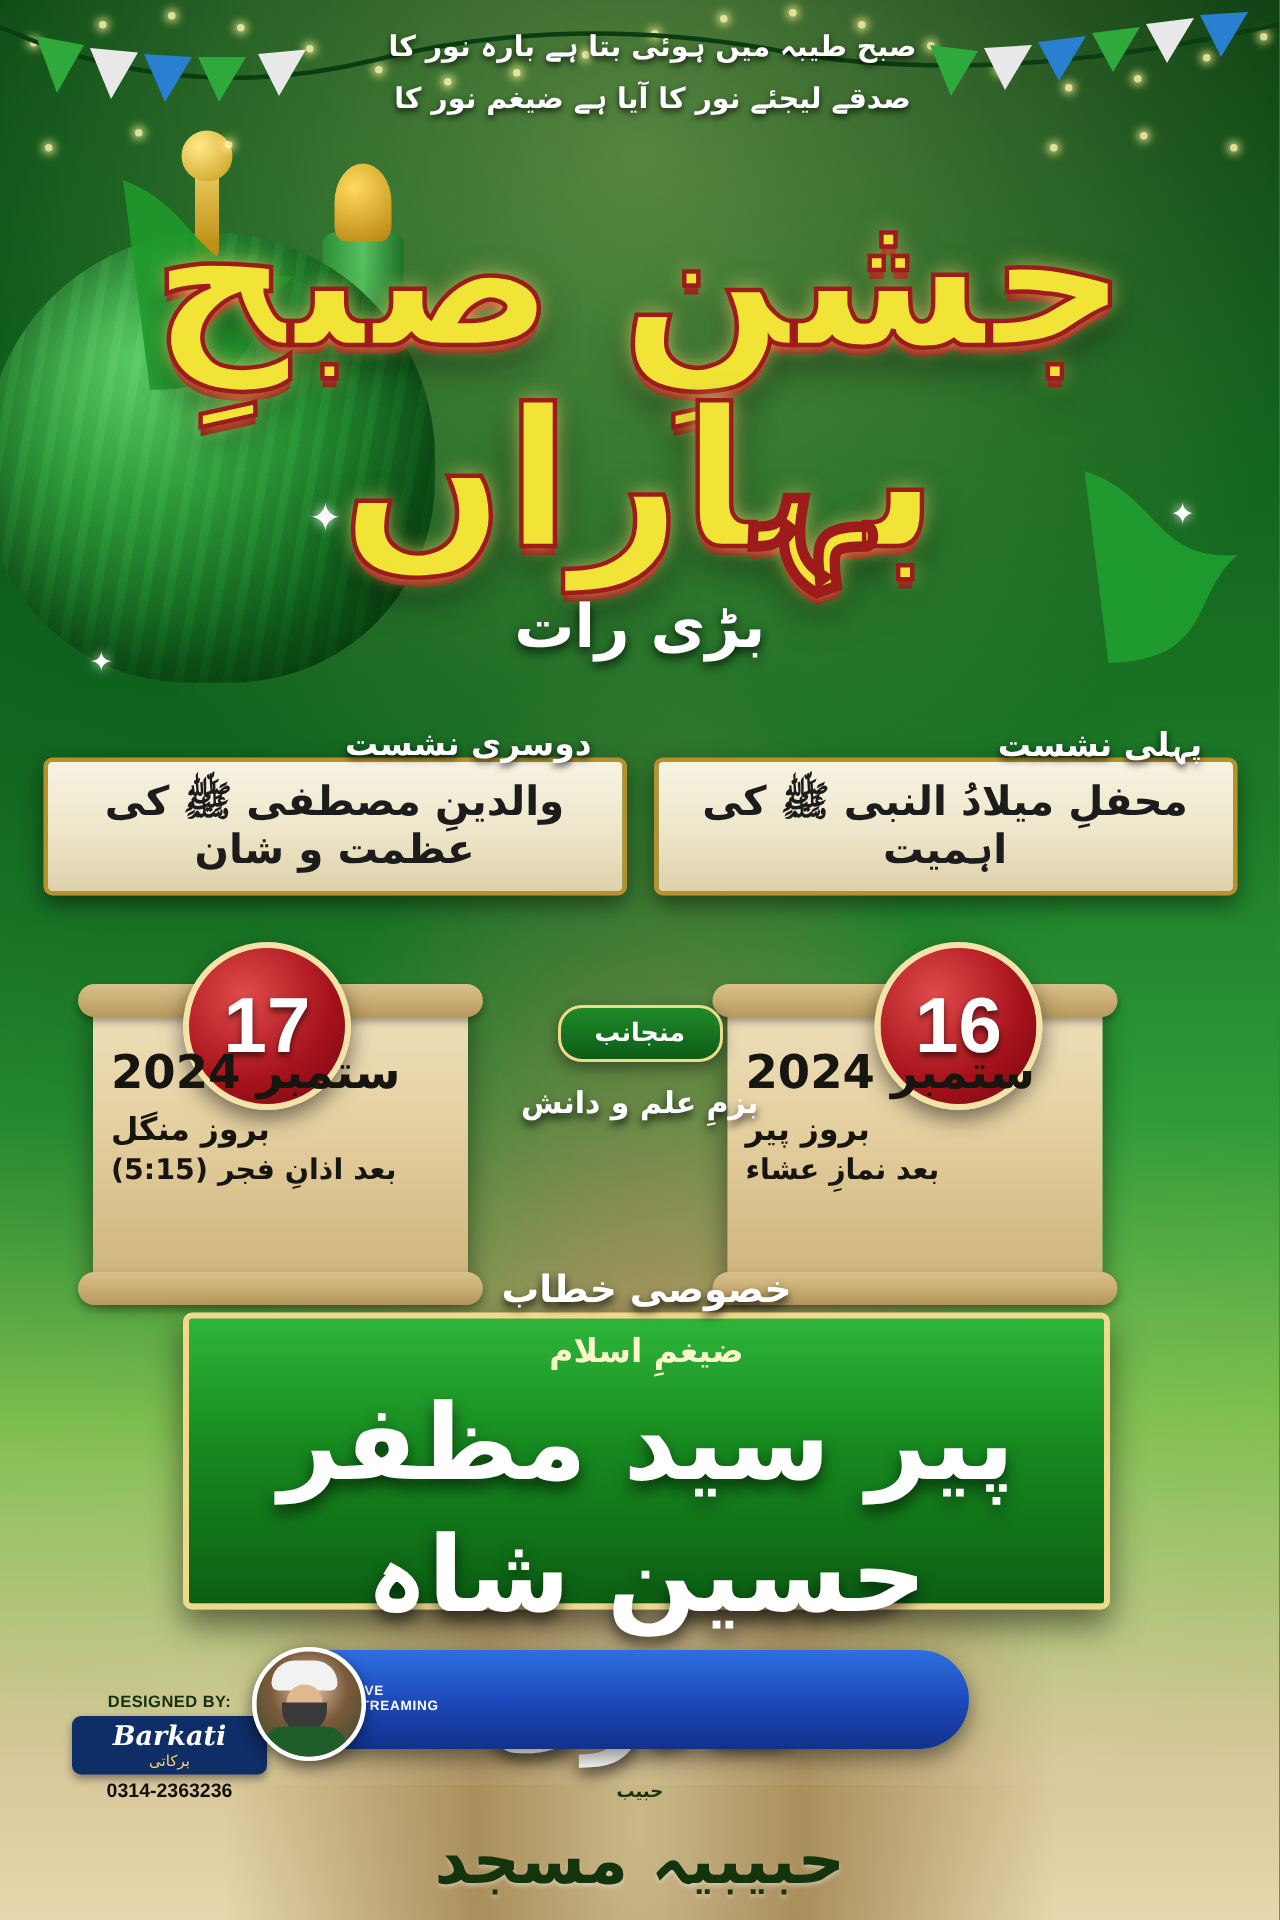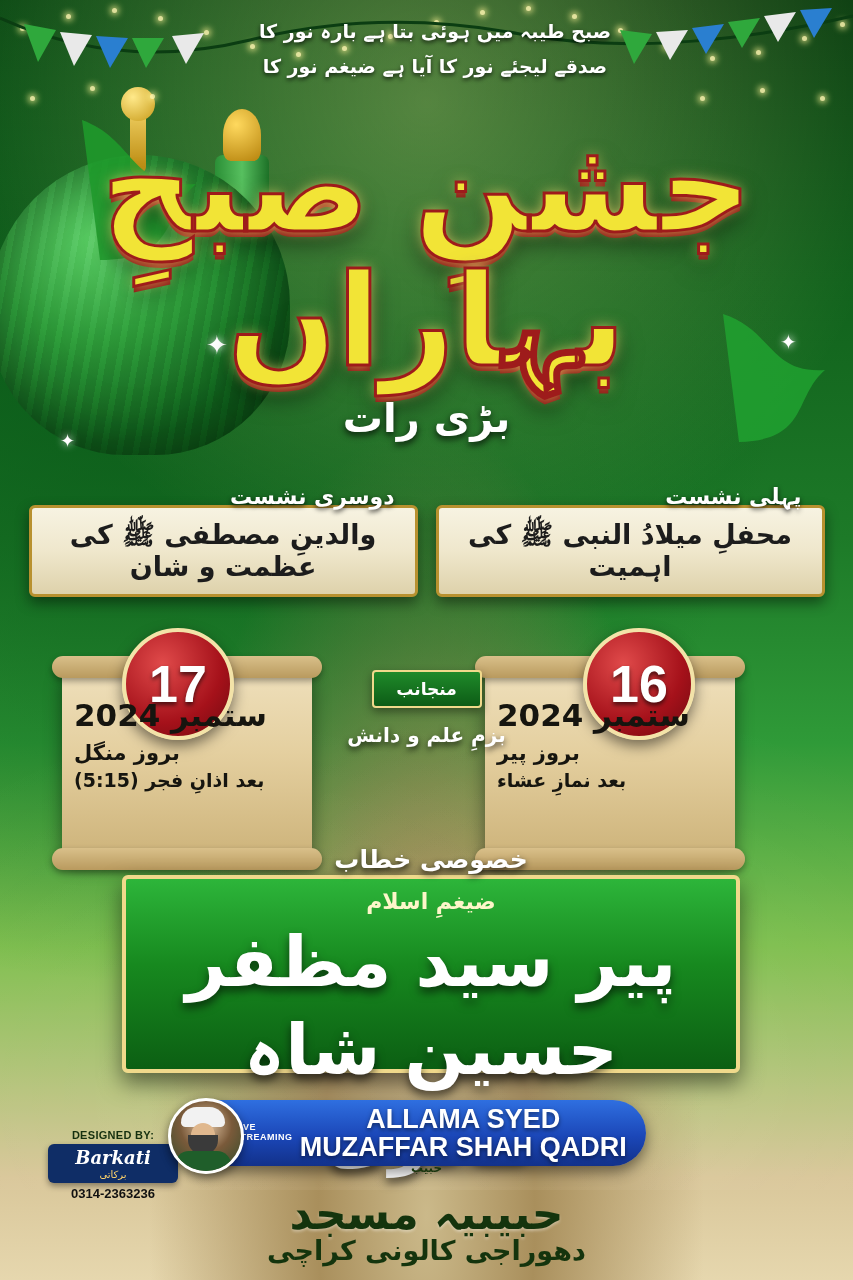--- a/index.html
+++ b/index.html
@@ -163,7 +163,7 @@
   .tag-top{
     width:106px;height:34px;margin:0 auto;
     background:linear-gradient(180deg,#1f8a2a,#0d5c16);
-    border:2px solid #f0d98b;border-radius:4px;
+    border:2px solid #f0d98b;border-radius:16px;
     display:flex;align-items:center;justify-content:center;
     color:#fff;font-family:"DejaVu Sans",sans-serif;font-size:17px;font-weight:700;direction:rtl;
     box-shadow:0 4px 10px rgba(0,0,0,.4);

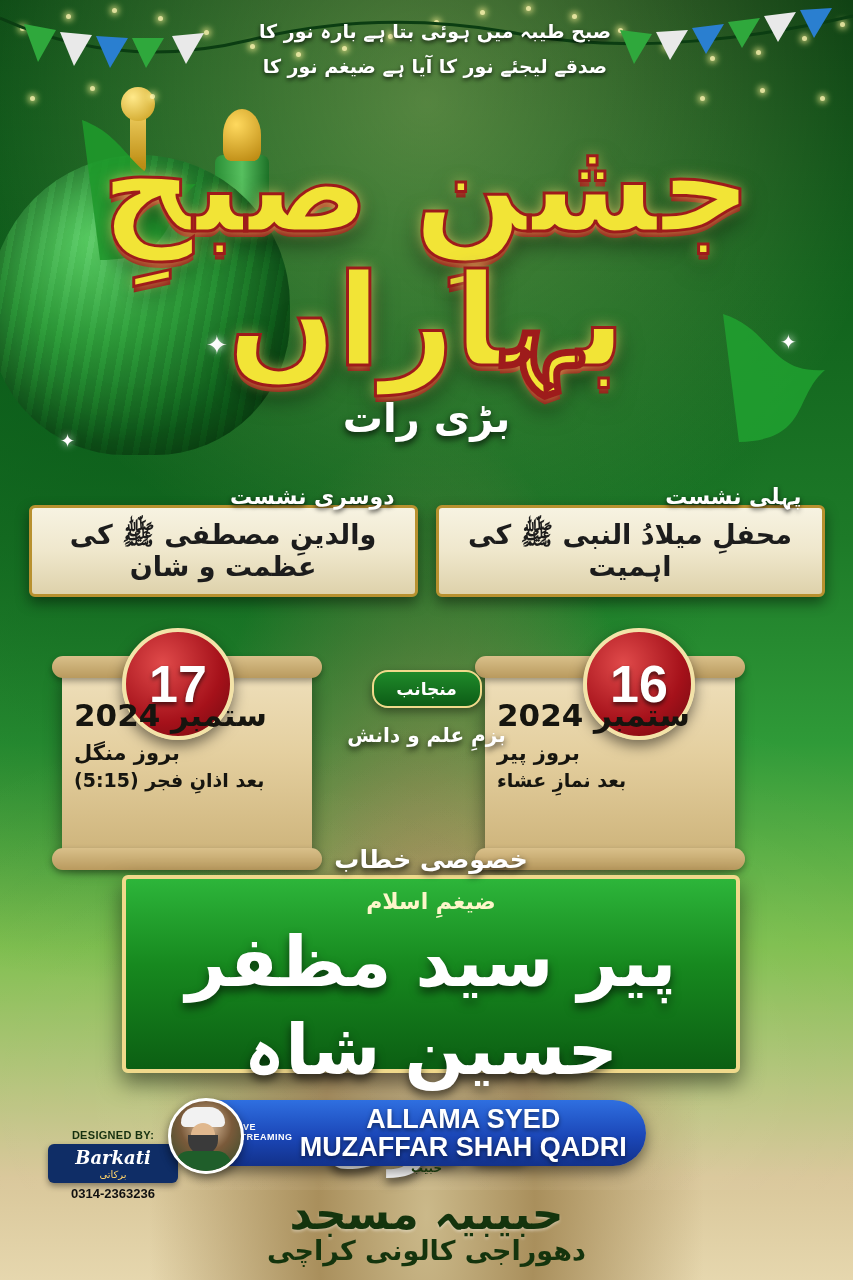--- a/index.html
+++ b/index.html
@@ -419,10 +419,6 @@
       <div>LIVE</div>
       <div>STREAMING</div>
     </div>
-    <div class="live-name">
-      <div>ALLAMA SYED</div>
-      <div>MUZAFFAR SHAH QADRI</div>
-    </div>
   </div>
 
   <div class="footer">

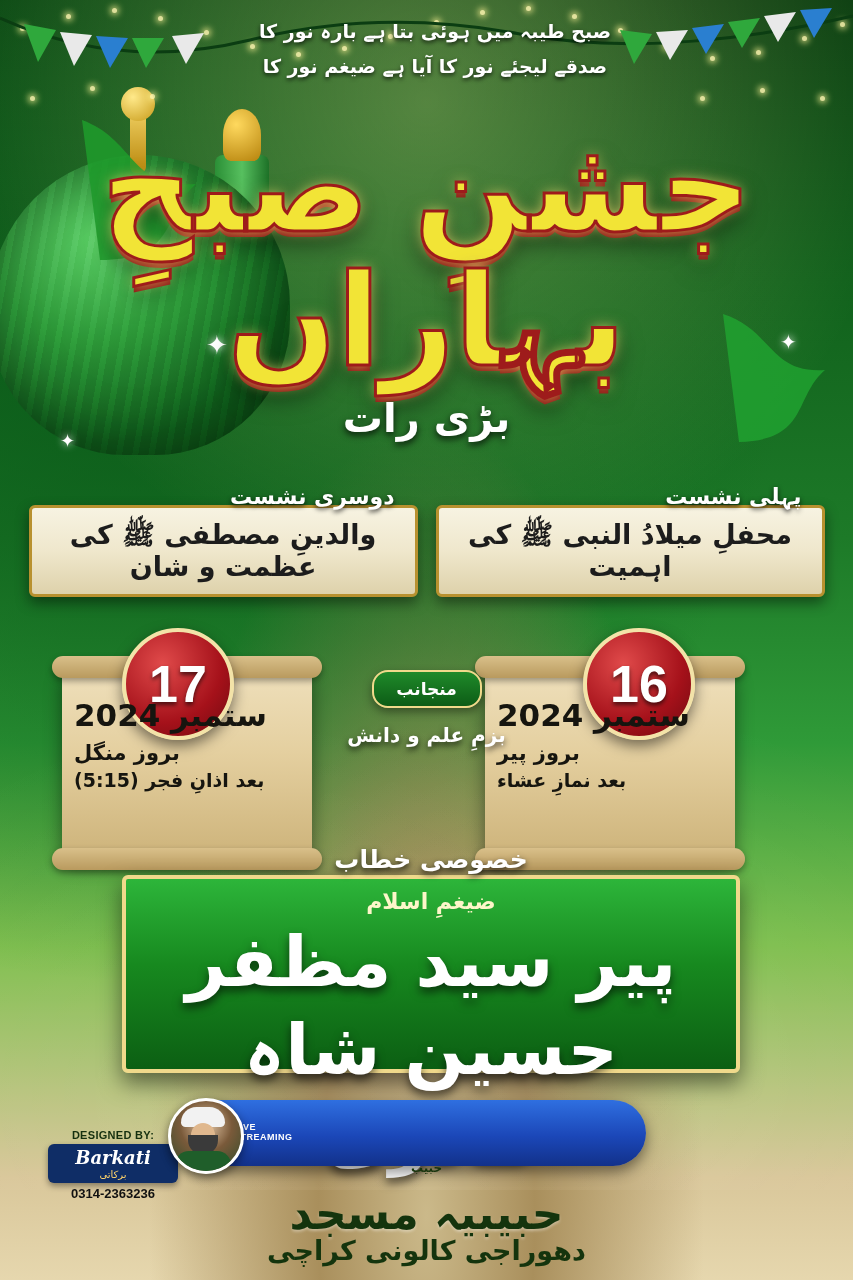--- a/index.html
+++ b/index.html
@@ -424,7 +424,6 @@
   <div class="footer">
     <div class="footer-logo">حبیب</div>
     <div class="footer-main">حبیبیہ مسجد</div>
-    <div class="footer-sub">دھوراجی کالونی کراچی</div>
   </div>
 
 </div>

